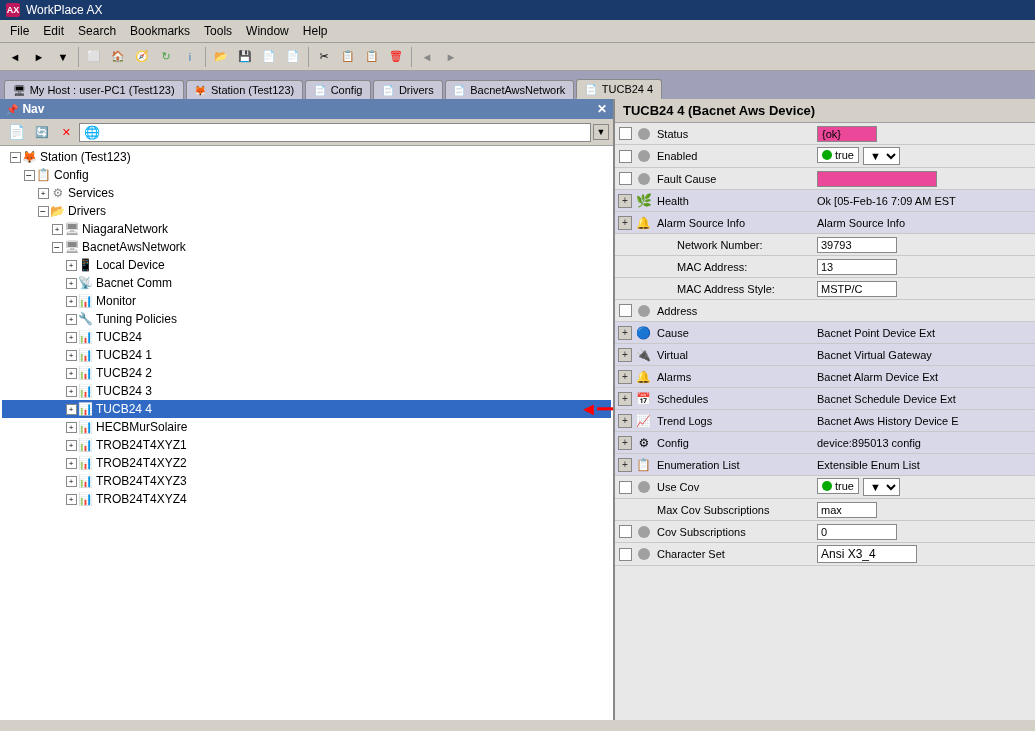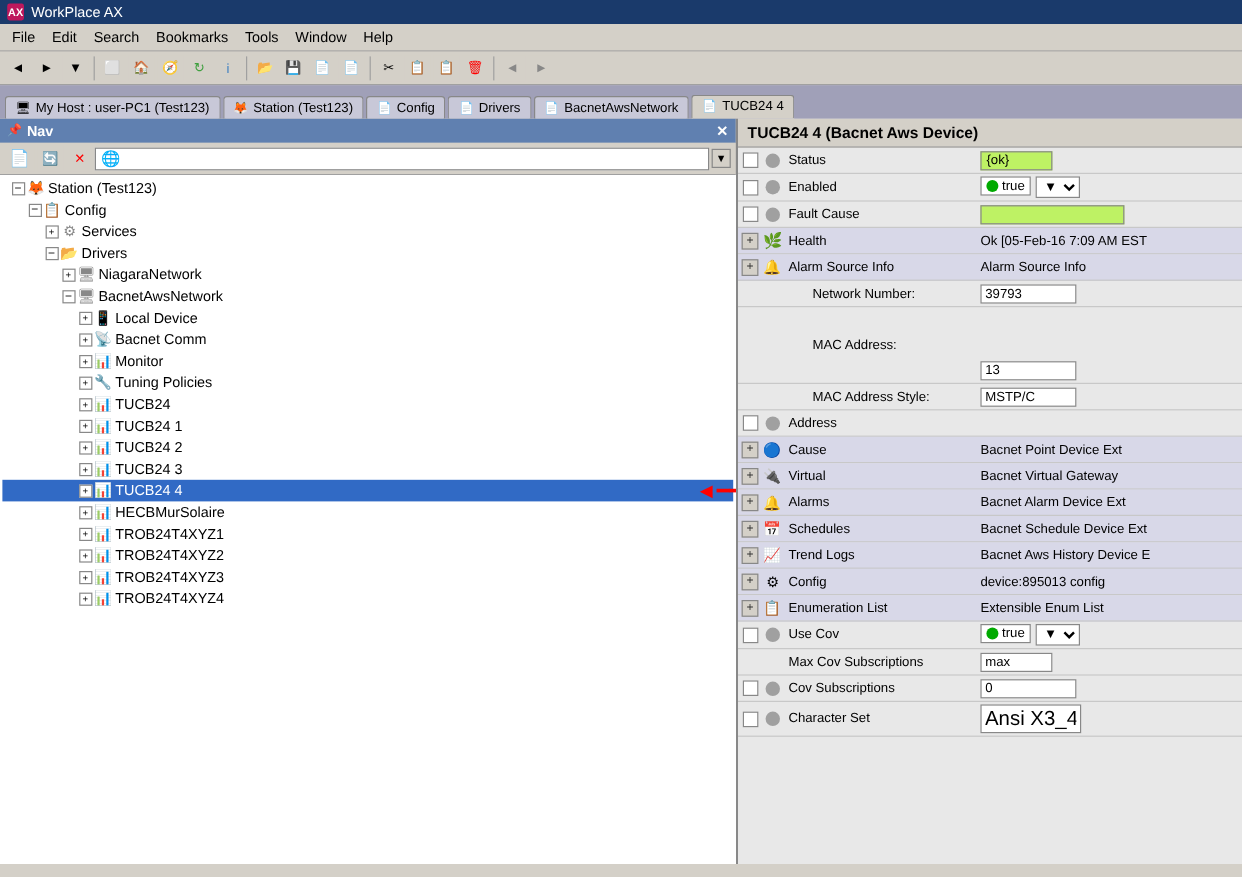--- a/index.html
+++ b/index.html
@@ -56,7 +56,7 @@
     .prop-name { flex: 0 0 160px; padding: 2px 4px; font-size: 11px; color: #000; }
     .prop-value { flex: 1; padding: 2px 4px; font-size: 11px; }
     .prop-value input { border: 1px solid #888; padding: 1px 3px; font-size: 11px; width: 100%; }
-    .prop-value .val-box { border: 1px solid #888; background: #bef264; padding: 1px 4px; display: inline-block; min-width: 60px; font-size: 11px; }
+    .prop-value .val-box { border: 1px solid #888; background: #ec4899; padding: 1px 4px; display: inline-block; min-width: 60px; font-size: 11px; }
     .prop-value .val-inline { display: flex; align-items: flex-start; gap: 4px; }
     .prop-value select { border: 1px solid #888; background: white; padding: 1px 2px; font-size: 11px; }
     .prop-section { background: #d8d8e8; }

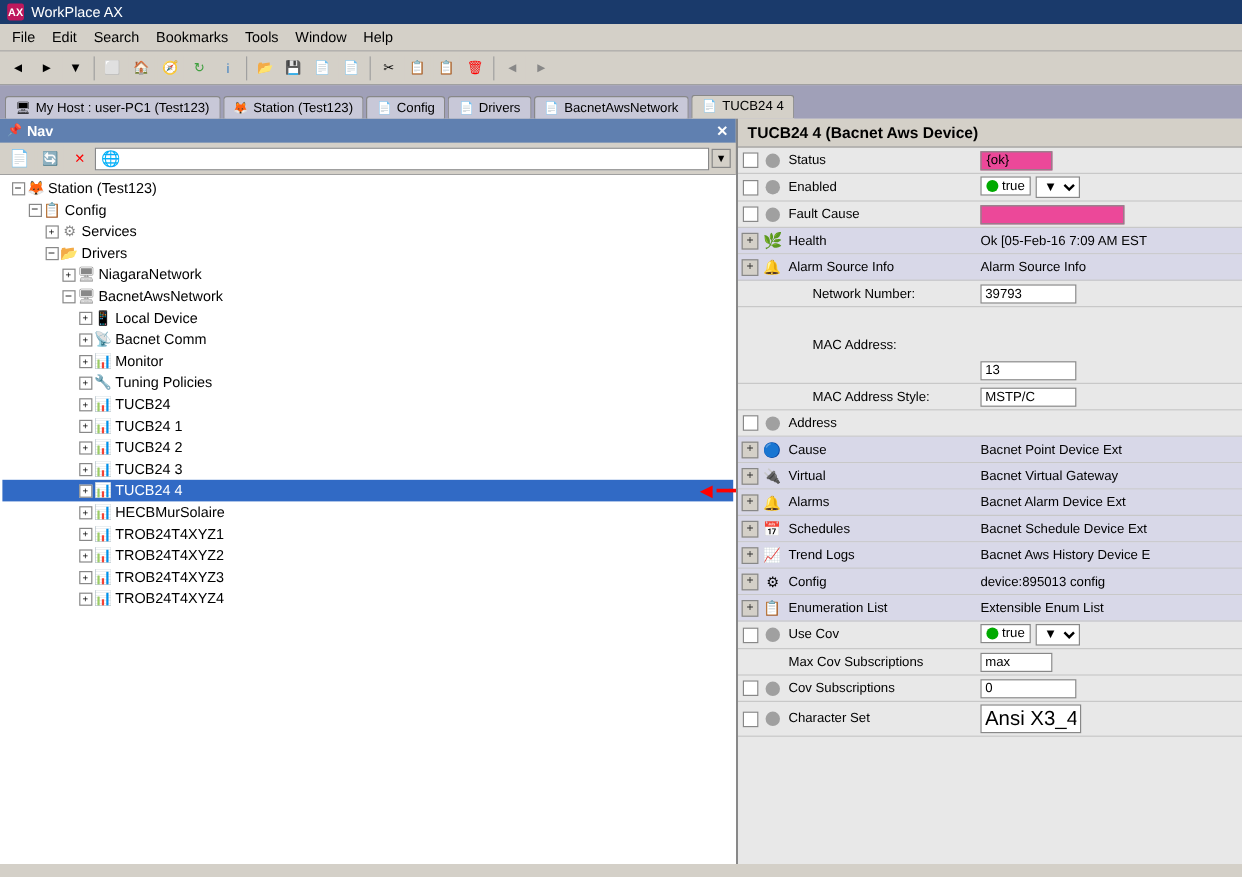--- a/index.html
+++ b/index.html
@@ -420,7 +420,7 @@
         <div style="width:18px;"></div>
         <div class="prop-sub-name">MAC Address:</div>
         <div style="padding:2px 4px;">
-          <input type="text" value="13" style="border: 1px solid rgb(136, 136, 136); padding: 1px 3px; font-size: 11px; width: 80px; margin-top: 43px;">
+          <input type="text" value="13" style="border: 1px solid rgb(136, 136, 136); padding: 1px 3px; font-size: 11px; width: 80px;">
         </div>
       </div>
       <div class="prop-sub">

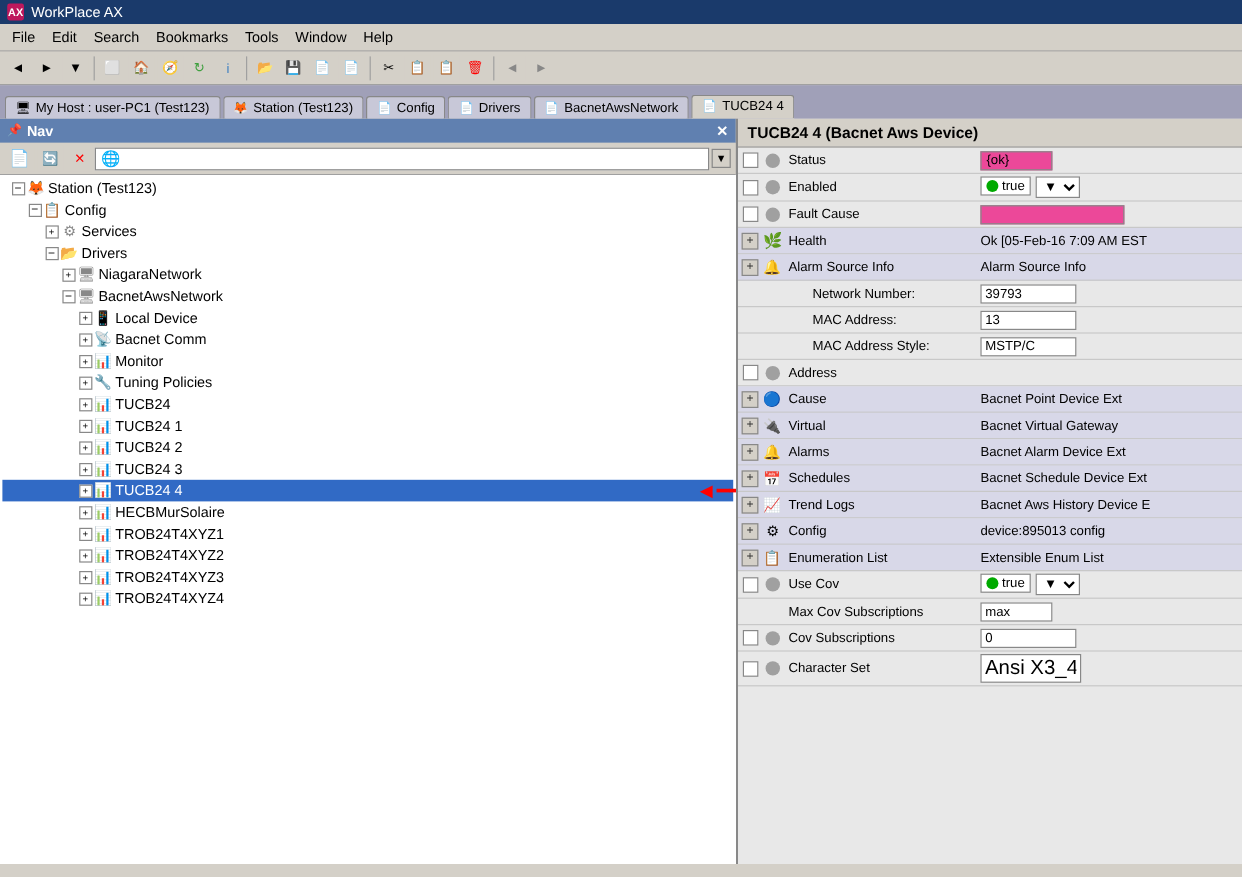--- a/index.html
+++ b/index.html
@@ -556,7 +556,7 @@
           </div>
         <div class="prop-name">Character Set</div>
         <div class="prop-value">
-          <input type="text" value="Ansi X3_4" style="border: 1px solid rgb(136, 136, 136); padding: 1px 3px; font-size: 17px; width: 84px;">
+          <input type="text" value="Ansi X3_4" style="border: 1px solid rgb(136, 136, 136); padding: 1px 3px; font-size: 12px; width: 100px;">
         </div>
       </div>
 

